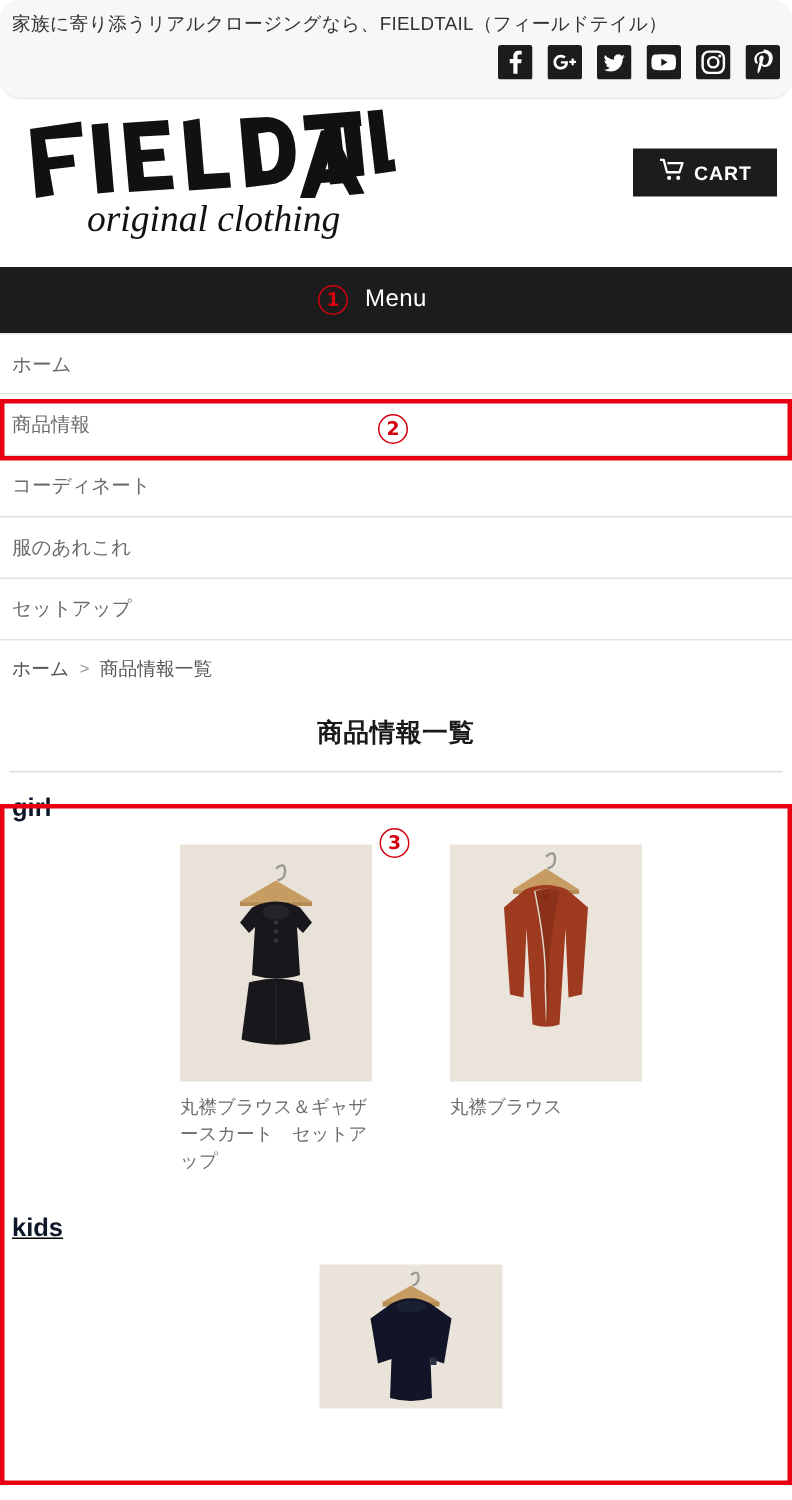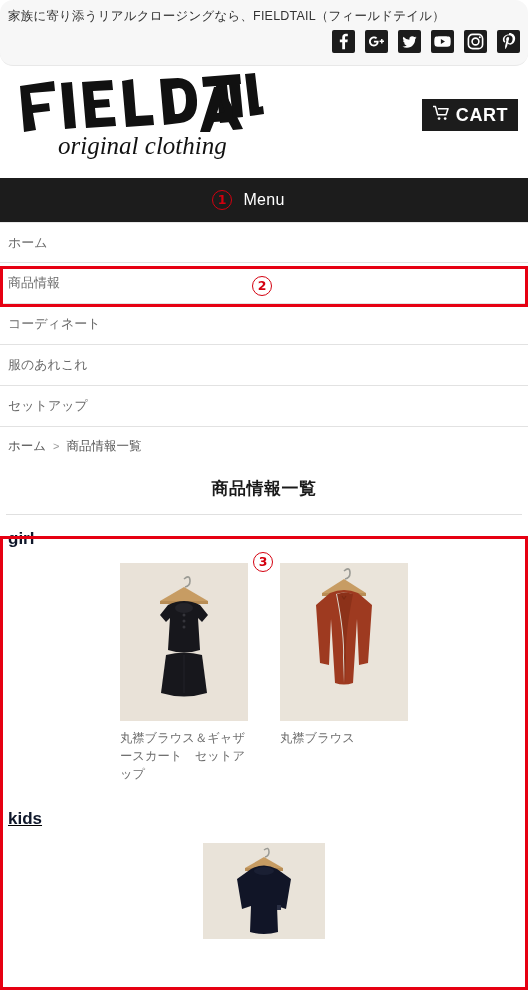--- a/index.html
+++ b/index.html
@@ -62,7 +62,7 @@
     gap: 6px;
     cursor: pointer;
   }
-  .cartbtn .lbl { font-size: 18px; font-weight: bold; letter-spacing: .6px; }
+  .cartbtn .lbl { font-size: 13px; font-weight: bold; letter-spacing: .6px; }
 
   
   .menubar {

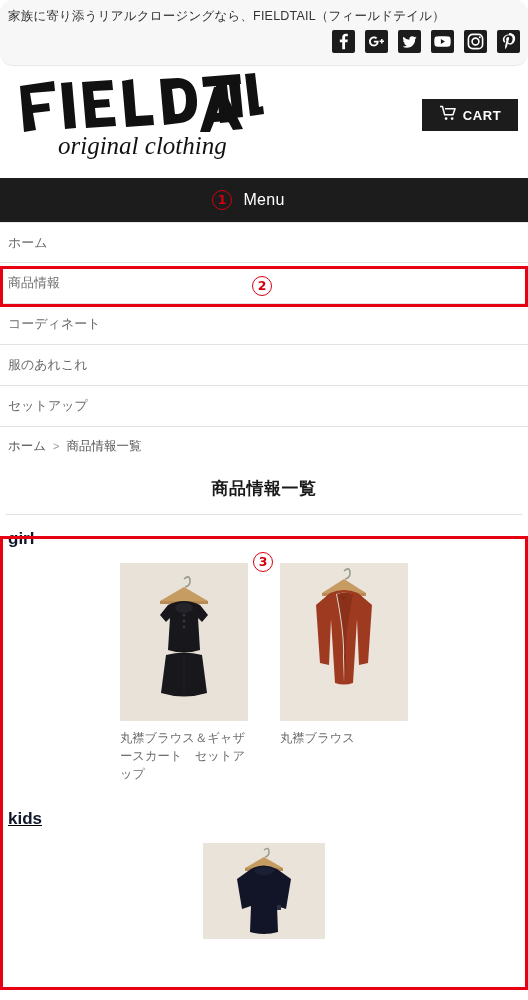--- a/index.html
+++ b/index.html
@@ -131,7 +131,7 @@
     gap: 32px;
     padding: 0 8px;
   }
-  .prod { width: 128px; }
+  .prod { width: 128px; margin-left: 20px; }
   .pimg {
     width: 128px; height: 158px;
     overflow: hidden;

